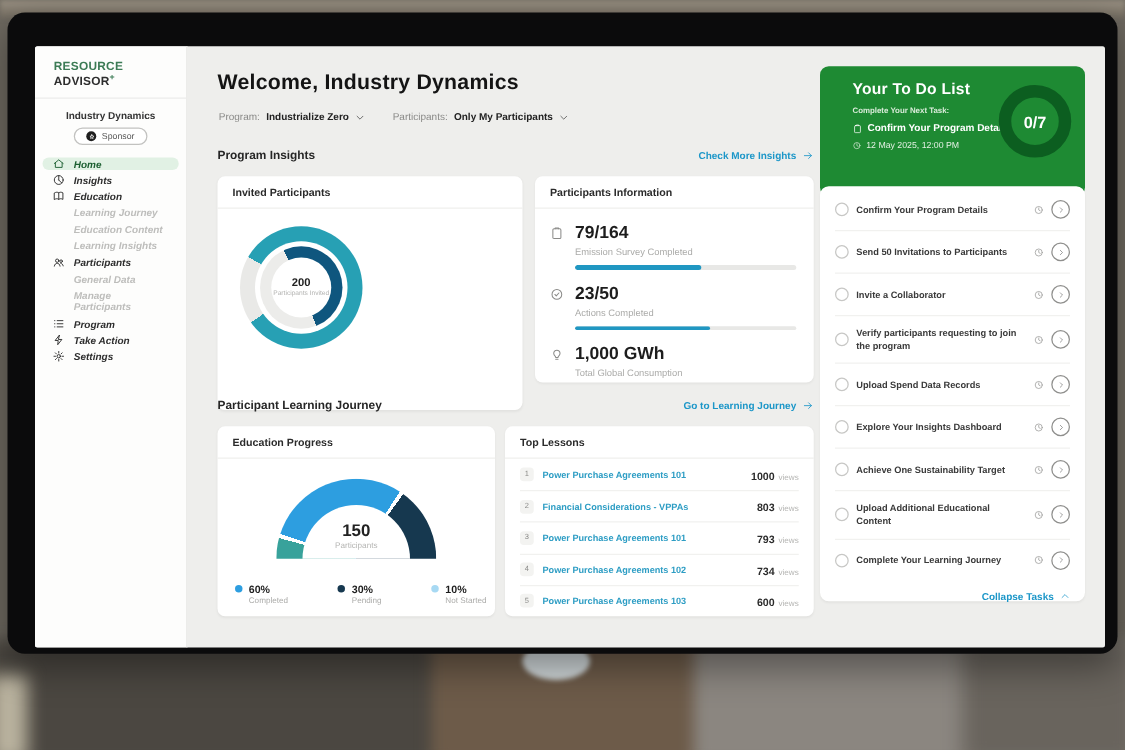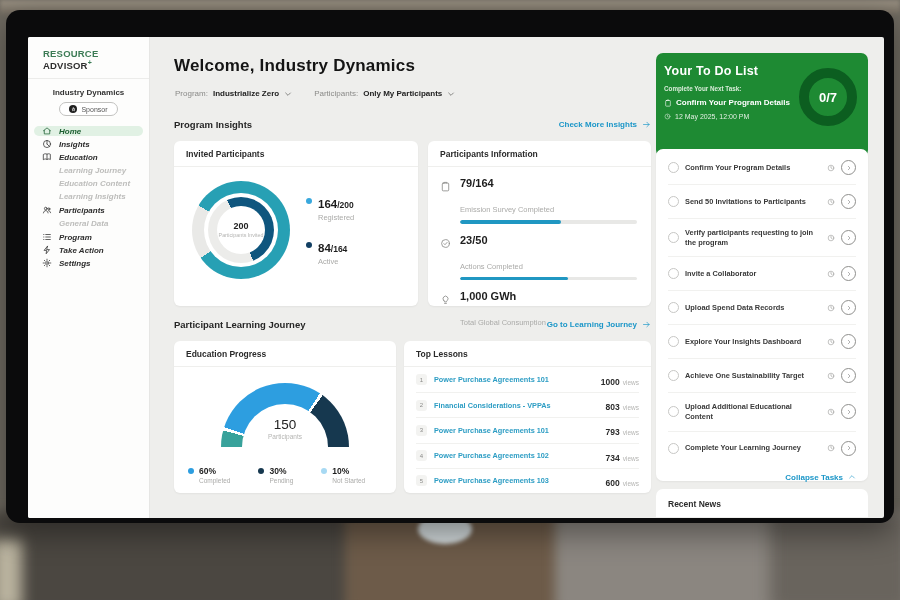--- a/index.html
+++ b/index.html
@@ -94,7 +94,7 @@
   .views-lab { font-size:6.5px; color:#b5b5b3; margin-left:3px; }
 
   
-  .todo-green { position:absolute; left:628px; top:16px; width:212px; height:104px; background:#1e8a33; border-radius:7px; color:#fff; padding:11px 8px; }
+  .todo-green { position:absolute; left:628px; top:16px; width:212px; height:104px; background:#1e8a33; border-radius:7px; color:#fff; padding:11px 26px; }
   .tg-title { font-size:12.5px; font-weight:bold; letter-spacing:.2px; }
   .tg-sub { font-size:6.3px; color:#d9ecd9; font-weight:bold; margin-top:7px; }
   .tg-task { display:flex; align-items:center; gap:4px; margin-top:6px; font-size:8px; font-weight:bold; }

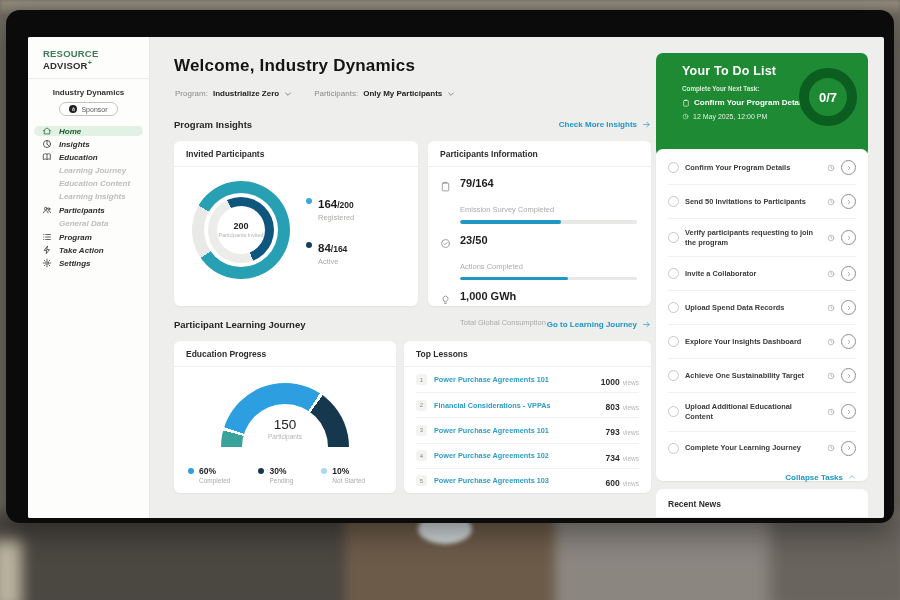--- a/index.html
+++ b/index.html
@@ -300,7 +300,7 @@
       </span>
     </div>
 
-    <div class="card" style="left:146px; top:104px; width:244px; height:165px">
+    <div class="card" style="left:146px; top:104px; width:244px; height:187px">
       <div class="card-header">Invited Participants</div>
       <div class="inv-body">
         <div class="donut-outer" style="background: conic-gradient(from 300deg, rgb(39, 160, 180) 0deg, rgb(39, 160, 180) 295.2deg, rgb(233, 233, 231) 295.2deg, rgb(233, 233, 231) 360deg);">

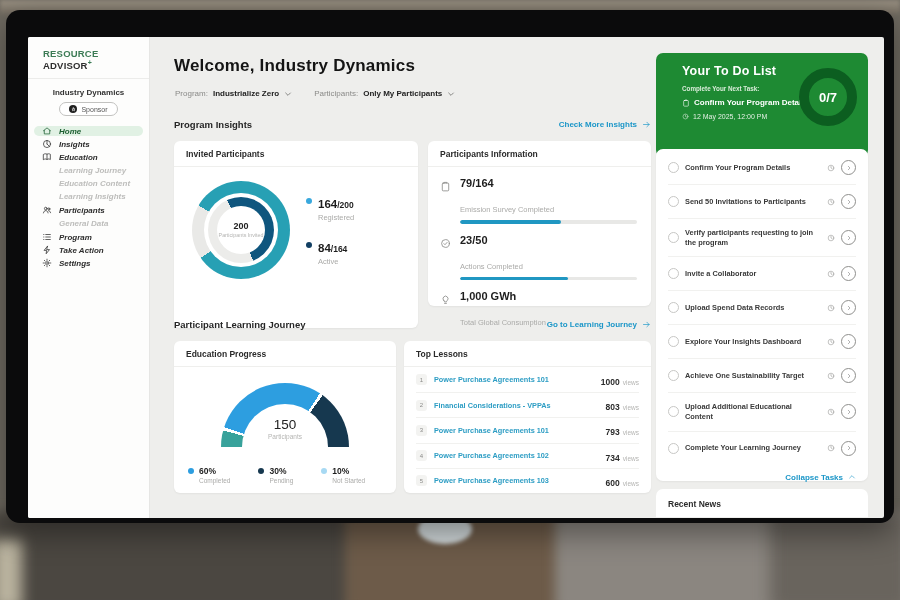--- a/index.html
+++ b/index.html
@@ -67,7 +67,7 @@
   
   .pi-row { display:flex; gap:9px; margin:10px 12px 0; }
   .pi-row svg { width:11px; height:11px; color:#8a8a88; margin-top:4px; flex:none; }
-  .pi-value { font-size:11px; font-weight:bold; color:#1d1d1d; }
+  .pi-value { font-size:14px; font-weight:bold; color:#1d1d1d; }
   .pi-label { font-size:7.5px; color:#ababa9; margin-top:16px; }
   .pi-bar { height:3.5px; background:#e8e8e6; border-radius:2px; margin:6px 14px 4px 32px; overflow:hidden; }
   .pi-fill { height:100%; background:#2097c2; border-radius:2px; }

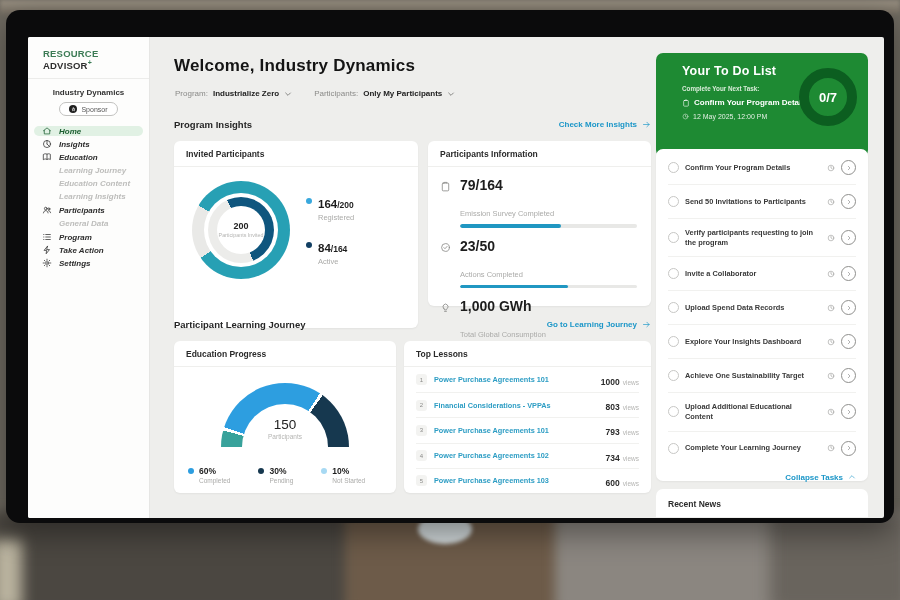--- a/index.html
+++ b/index.html
@@ -313,22 +313,6 @@
             </div>
           </div>
         </div>
-        <div class="legend-col">
-          <div class="leg-item">
-            <span class="leg-dot" style="background:#38a8dd"></span>
-            <div>
-              <span class="leg-num">164</span><span class="leg-den">/200</span>
-              <div class="leg-lab">Registered</div>
-            </div>
-          </div>
-          <div class="leg-item">
-            <span class="leg-dot" style="background:#123f63"></span>
-            <div>
-              <span class="leg-num">84</span><span class="leg-den">/164</span>
-              <div class="leg-lab">Active</div>
-            </div>
-          </div>
-        </div>
       </div>
     </div>
 

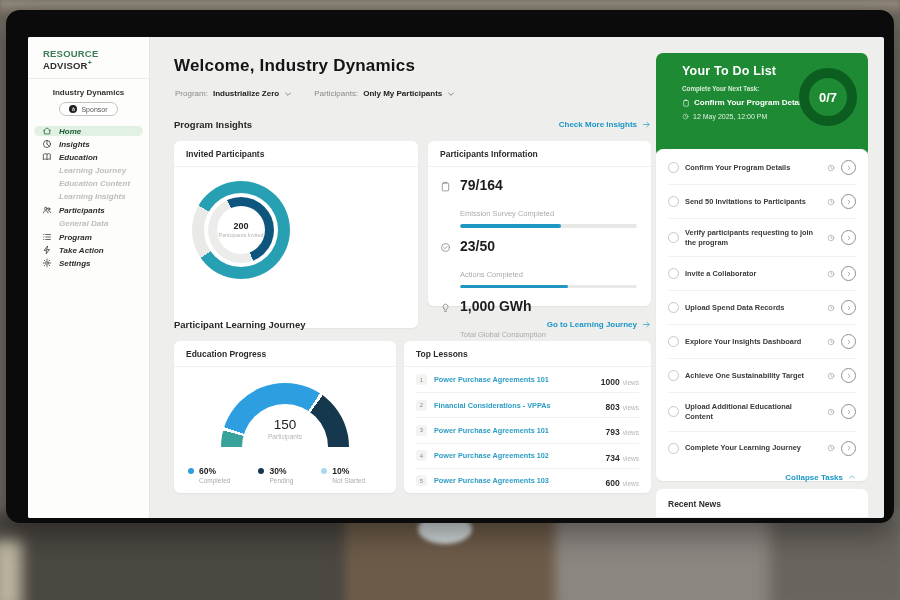--- a/index.html
+++ b/index.html
@@ -68,7 +68,7 @@
   .pi-row { display:flex; gap:9px; margin:10px 12px 0; }
   .pi-row svg { width:11px; height:11px; color:#8a8a88; margin-top:4px; flex:none; }
   .pi-value { font-size:14px; font-weight:bold; color:#1d1d1d; }
-  .pi-label { font-size:7.5px; color:#ababa9; margin-top:16px; }
+  .pi-label { font-size:7.5px; color:#ababa9; margin-top:4px; }
   .pi-bar { height:3.5px; background:#e8e8e6; border-radius:2px; margin:6px 14px 4px 32px; overflow:hidden; }
   .pi-fill { height:100%; background:#2097c2; border-radius:2px; }
 

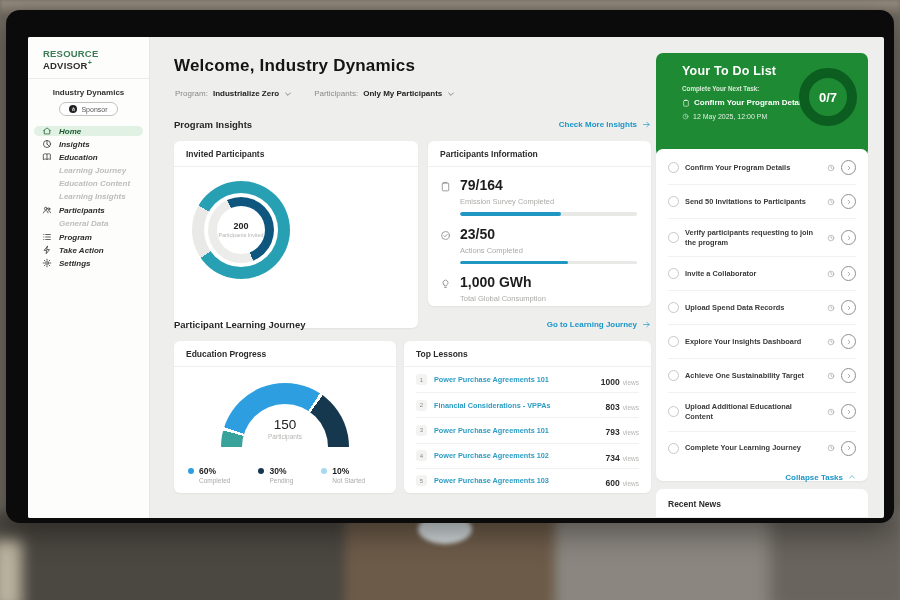--- a/index.html
+++ b/index.html
@@ -251,6 +251,9 @@
         <div class="nav-item sub">
               <span>General Data</span>
             </div>
+        <div class="nav-item sub">
+              <span>Manage Participants</span>
+            </div>
         <div class="nav-item">
               <svg class="ic">
                 <use href="#i-list"></use>

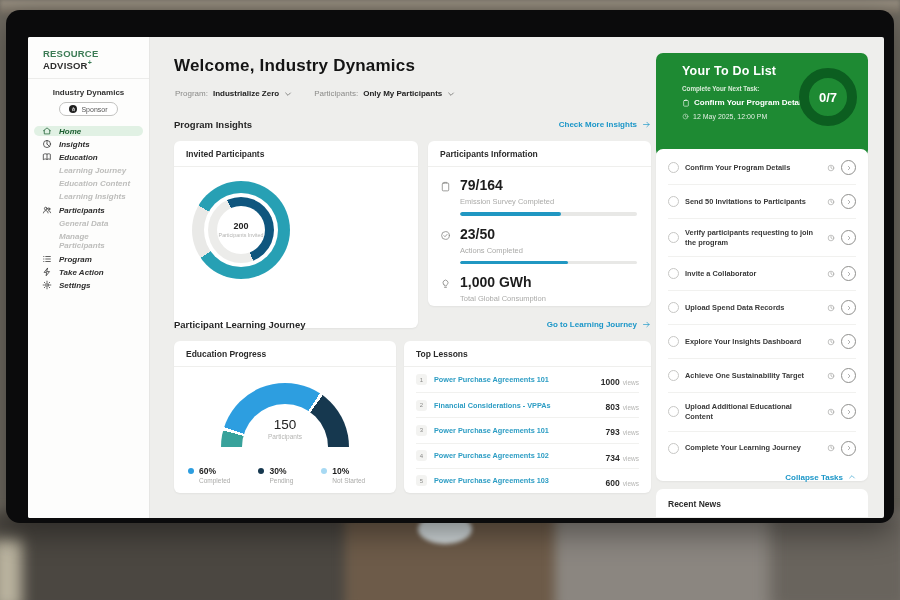--- a/index.html
+++ b/index.html
@@ -477,19 +477,19 @@
       </div>
       <div class="task-row">
         <span class="task-check"></span>
+        <span class="task-label">Invite a Collaborator</span>
+        <svg class="ic task-clock">
+              <use href="#i-clock"></use>
+            </svg>
+        <span class="task-go">
+              <svg class="ic">
+                <use href="#i-chev-r"></use>
+              </svg>
+            </span>
+      </div>
+      <div class="task-row">
+        <span class="task-check"></span>
         <span class="task-label">Verify participants requesting to join the program</span>
-        <svg class="ic task-clock">
-              <use href="#i-clock"></use>
-            </svg>
-        <span class="task-go">
-              <svg class="ic">
-                <use href="#i-chev-r"></use>
-              </svg>
-            </span>
-      </div>
-      <div class="task-row">
-        <span class="task-check"></span>
-        <span class="task-label">Invite a Collaborator</span>
         <svg class="ic task-clock">
               <use href="#i-clock"></use>
             </svg>

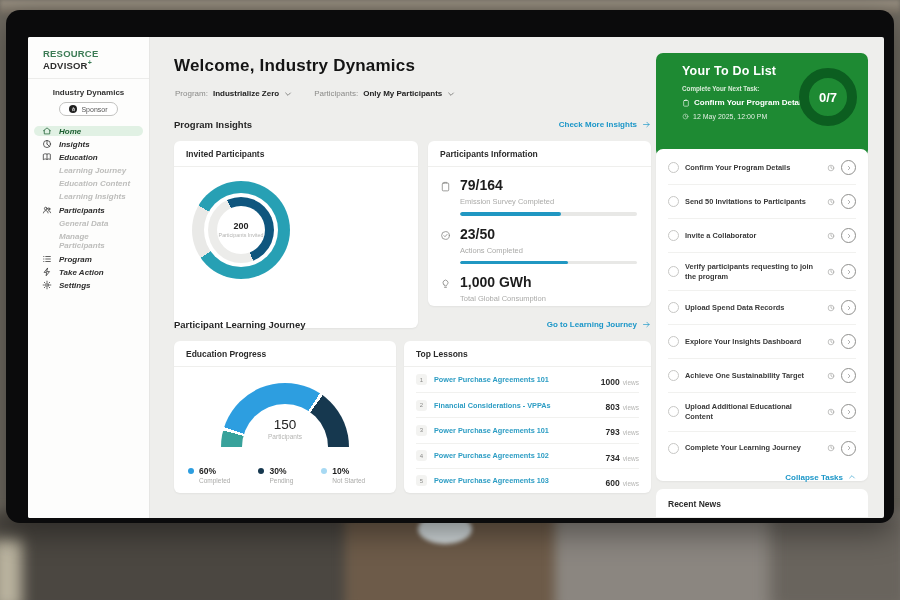--- a/index.html
+++ b/index.html
@@ -77,7 +77,7 @@
   .gauge-circle { position:absolute; left:0; top:0; width:128px; height:128px; border-radius:50%; }
   .gauge-hole { position:absolute; left:21px; top:21px; width:86px; height:86px; border-radius:50%; background:#fff; }
   .gauge-center { position:absolute; left:0; right:0; top:76px; text-align:center; }
-  .gauge-center .v { font-size:13.5px; font-weight:normal; color:#222; }
+  .gauge-center .v { font-size:13.5px; font-weight:bold; color:#222; }
   .gauge-center .l { font-size:6.5px; color:#b5b5b3; margin-top:1px; }
   .ep-legend { position:absolute; left:14px; right:6px; bottom:9px; display:flex; gap:28px;margin-top:46px; }
   .ep-item { display:flex; gap:5px; }

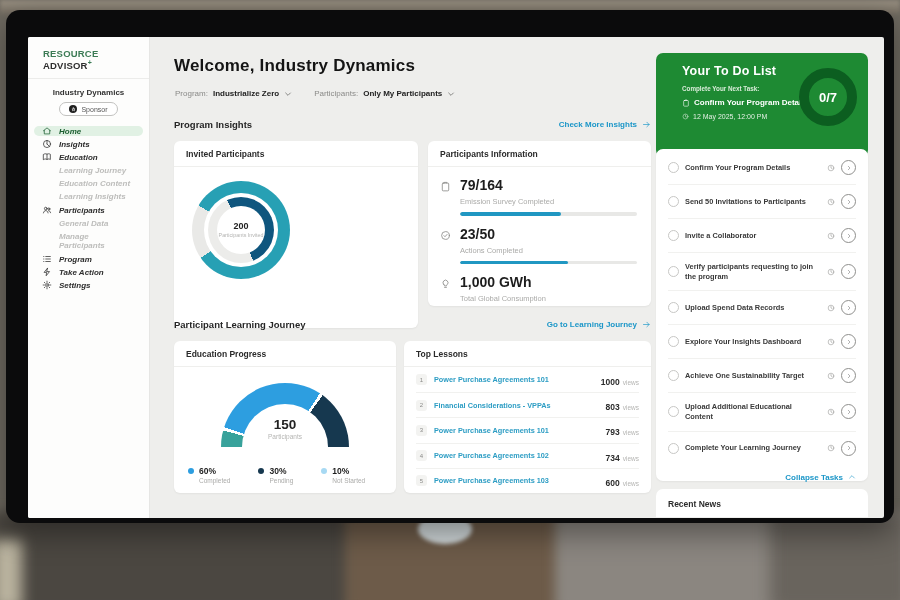--- a/index.html
+++ b/index.html
@@ -79,7 +79,7 @@
   .gauge-center { position:absolute; left:0; right:0; top:76px; text-align:center; }
   .gauge-center .v { font-size:13.5px; font-weight:bold; color:#222; }
   .gauge-center .l { font-size:6.5px; color:#b5b5b3; margin-top:1px; }
-  .ep-legend { position:absolute; left:14px; right:6px; bottom:9px; display:flex; gap:28px;margin-top:46px; }
+  .ep-legend { position:absolute; left:14px; right:6px; bottom:9px; display:flex; gap:40px;margin-top:46px; }
   .ep-item { display:flex; gap:5px; }
   .ep-dot { width:6px; height:6px; border-radius:50%; margin-top:2px; flex:none; }
   .ep-pct { font-size:8.5px; font-weight:bold; color:#1d1d1d; }

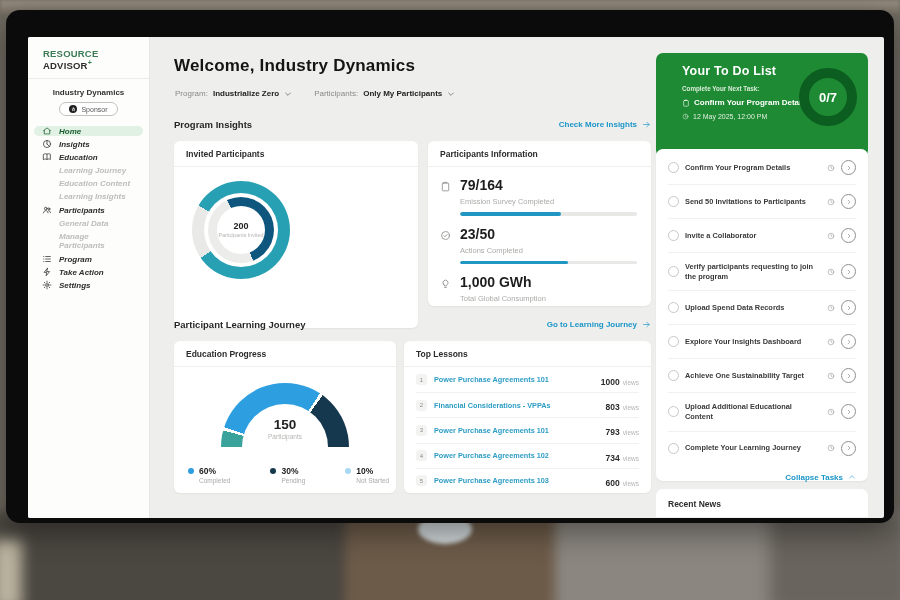--- a/index.html
+++ b/index.html
@@ -567,9 +567,6 @@
       </div>
     </div>
 
-    <div class="news-card">
-      <div class="news-title">Recent News</div>
-    </div>
 
   </div>
   </div>

